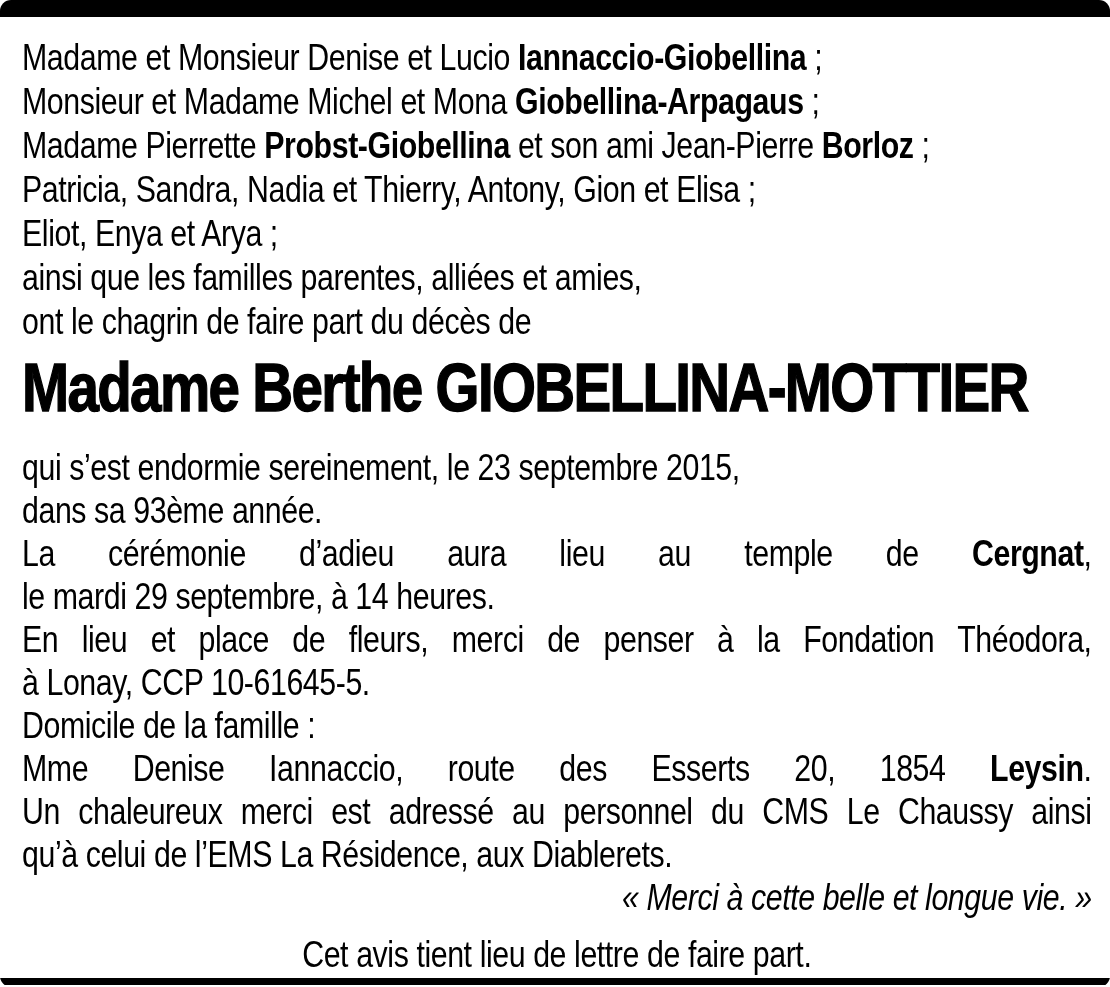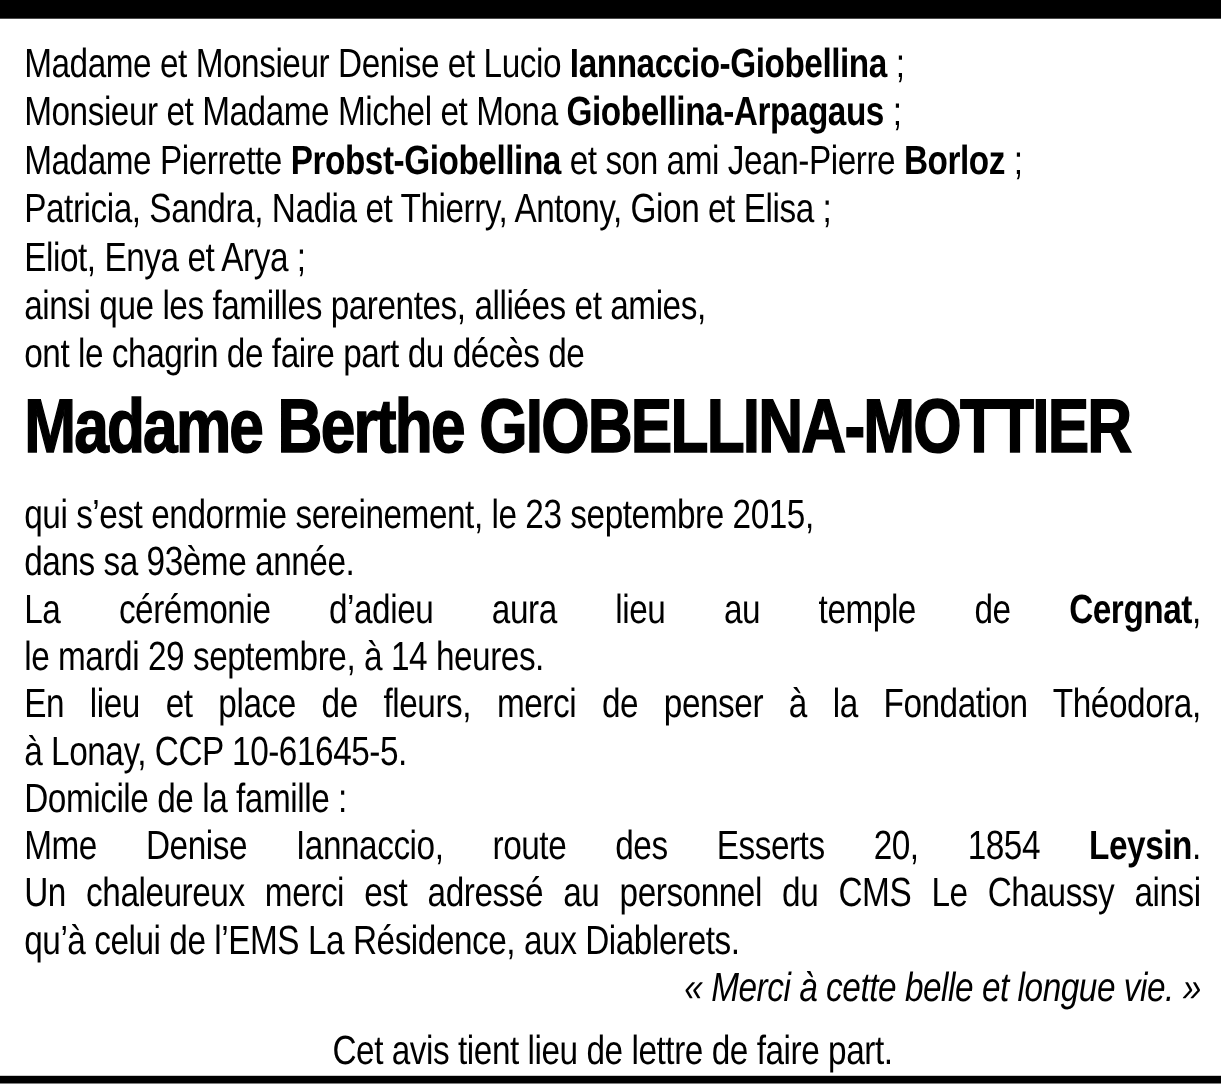--- a/index.html
+++ b/index.html
@@ -13,6 +13,7 @@
     background: var(--paper, #ffffff);
     overflow: hidden;
     color: var(--ink, #000000);
+    border-radius: 11px;
   }
 
   .rule {

